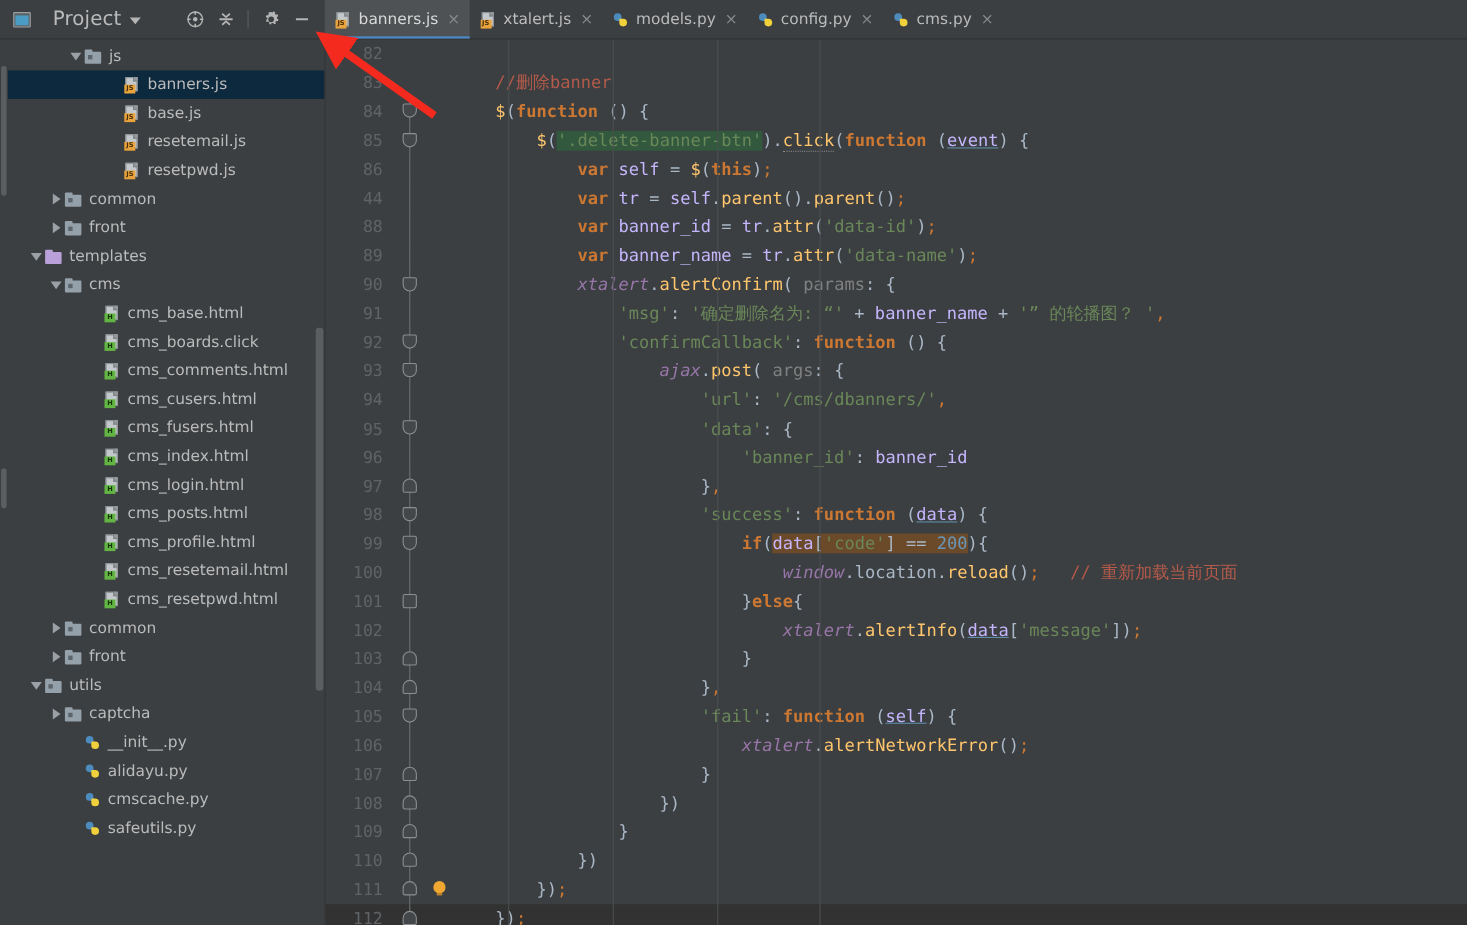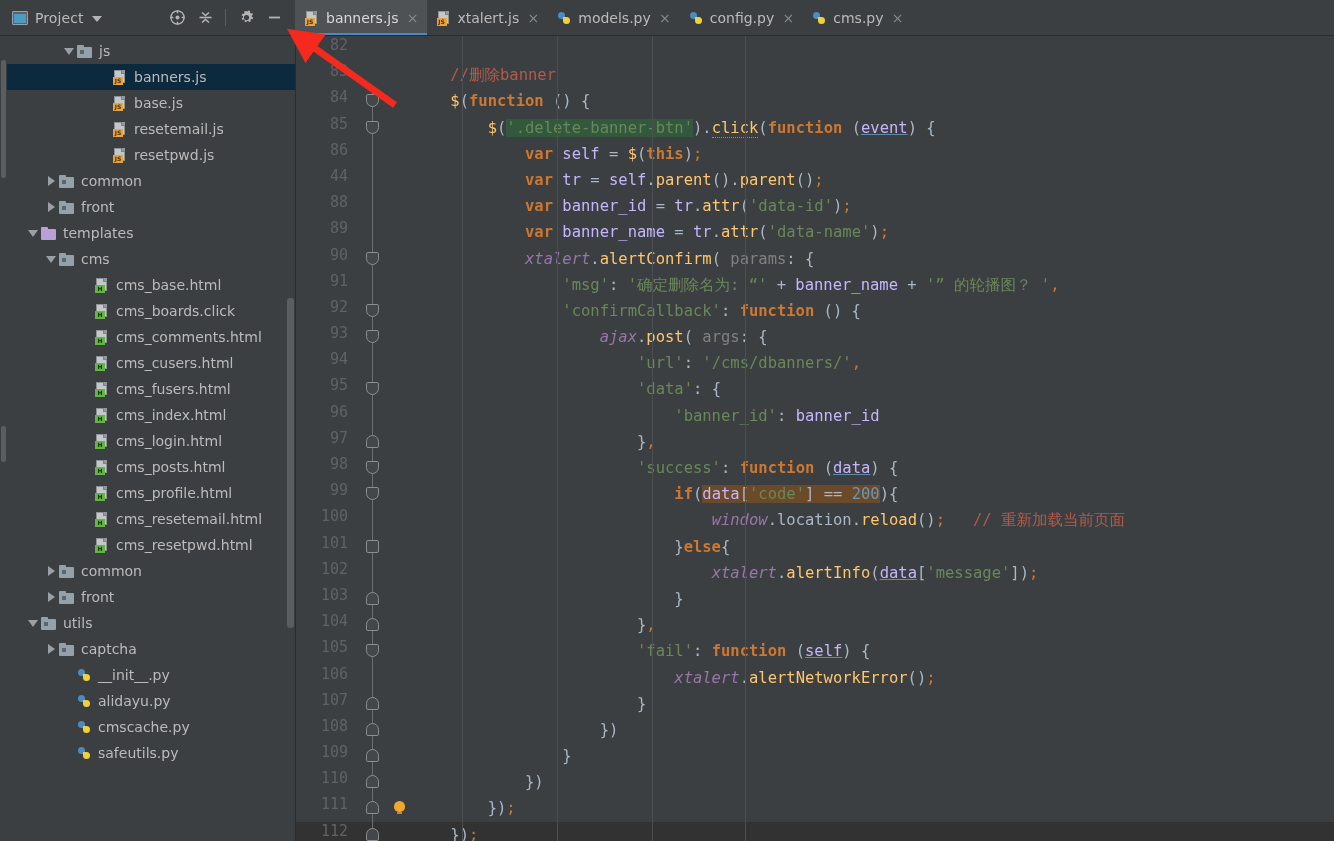--- a/index.html
+++ b/index.html
@@ -22,7 +22,7 @@
   .proj-ico { width: 16px; height: 14px; flex: 0 0 16px; position: relative; }
   .proj-ico .outer { position: absolute; inset: 0; border: 1px solid #9aa0a6; border-radius: 1px; background: #5c6164; }
   .proj-ico .inner { position: absolute; left: 2px; top: 3px; right: 2px; bottom: 2px; background: #4a9cc4; }
-  .proj-title { color: #bbbbbb; font-size: 14px; margin-left: 7px; letter-spacing: .1px; }
+  .proj-title { color: #bbbbbb; font-size: 18px; margin-left: 20px; letter-spacing: .1px; }
   .caret-dn {
     width: 0; height: 0; margin-left: 8px; margin-top: 2px;
     border-left: 5px solid transparent; border-right: 5px solid transparent;

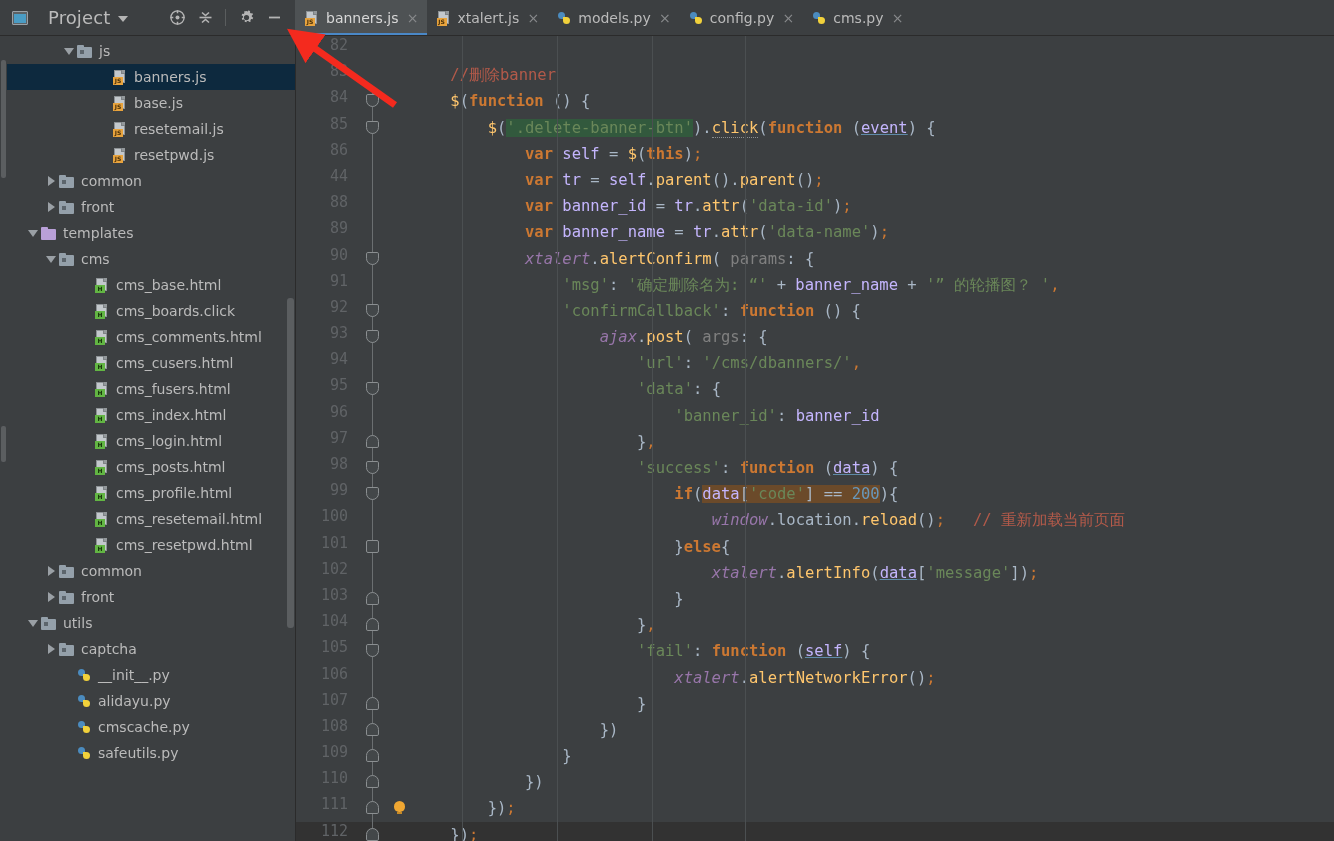--- a/index.html
+++ b/index.html
@@ -118,7 +118,7 @@
     font-family: "DejaVu Sans Mono", "Liberation Mono", monospace;
   }
   .codearea { position: relative; }
-  .cline { height: 26.2px; display: flex; position: relative; }
+  .cline { height: 26.2px; display: flex; align-items: center; position: relative; }
   .cline.current { background: #323232; }
   .gutter {
     width: 60px; flex: 0 0 60px; text-align: right; padding-right: 8px;

